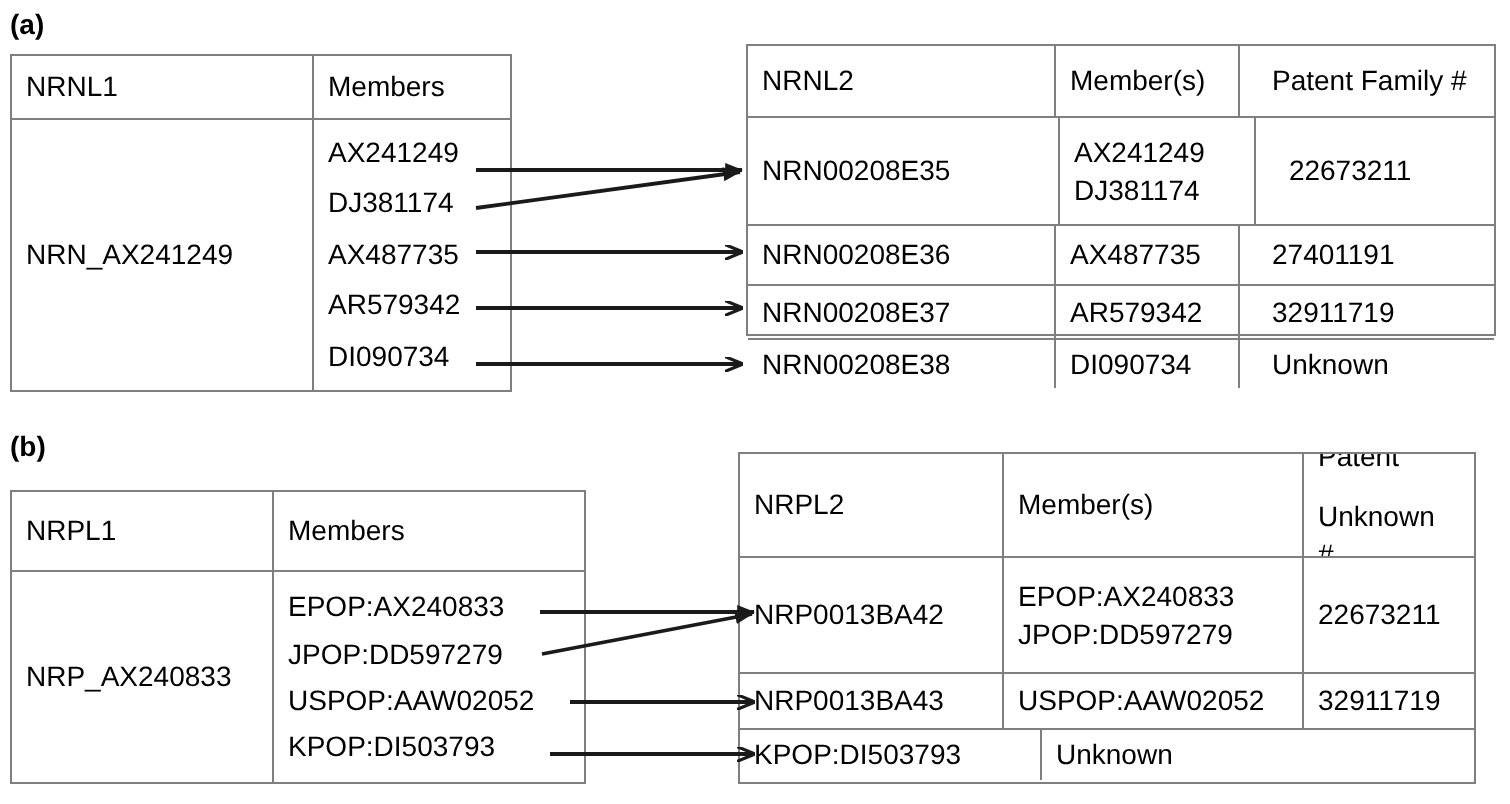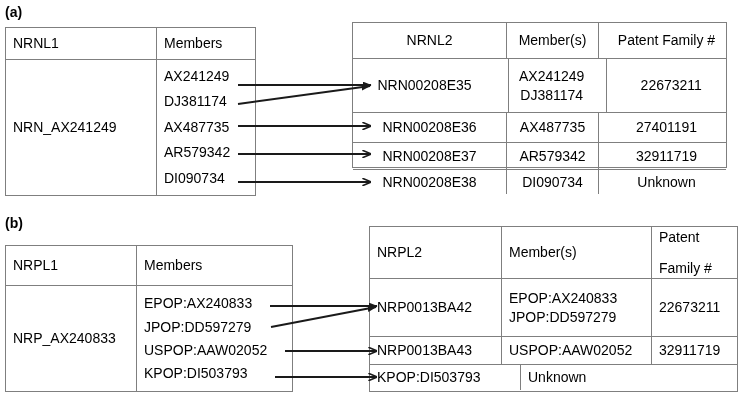--- a/index.html
+++ b/index.html
@@ -67,7 +67,7 @@
   #tbl-a-left .members .line { padding: 3.3px 0; }
 
   
-  #tbl-a-right { left: 352px; top: 22px; width: 375px; height: 146px; text-align: center; }
+  #tbl-a-right { left: 373px; top: 22px; width: 375px; height: 146px; }
   #tbl-a-right .r-head { height: 35px; }
   #tbl-a-right .r1 { height: 54px; gap: 12px; }
   #tbl-a-right .r2 { height: 30px; }

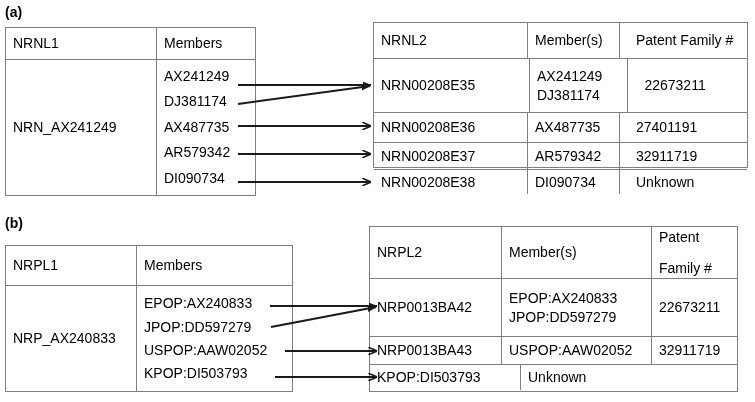--- a/index.html
+++ b/index.html
@@ -182,7 +182,7 @@
     <div class="cell c2">Member(s)</div>
     <div class="cell c3 multi hdr-wrap">
       <span class="line">Patent</span>
-      <span class="line">Family #</span>
+      <span class="line">Unknown #</span>
     </div>
   </div>
   <div class="row r1">

